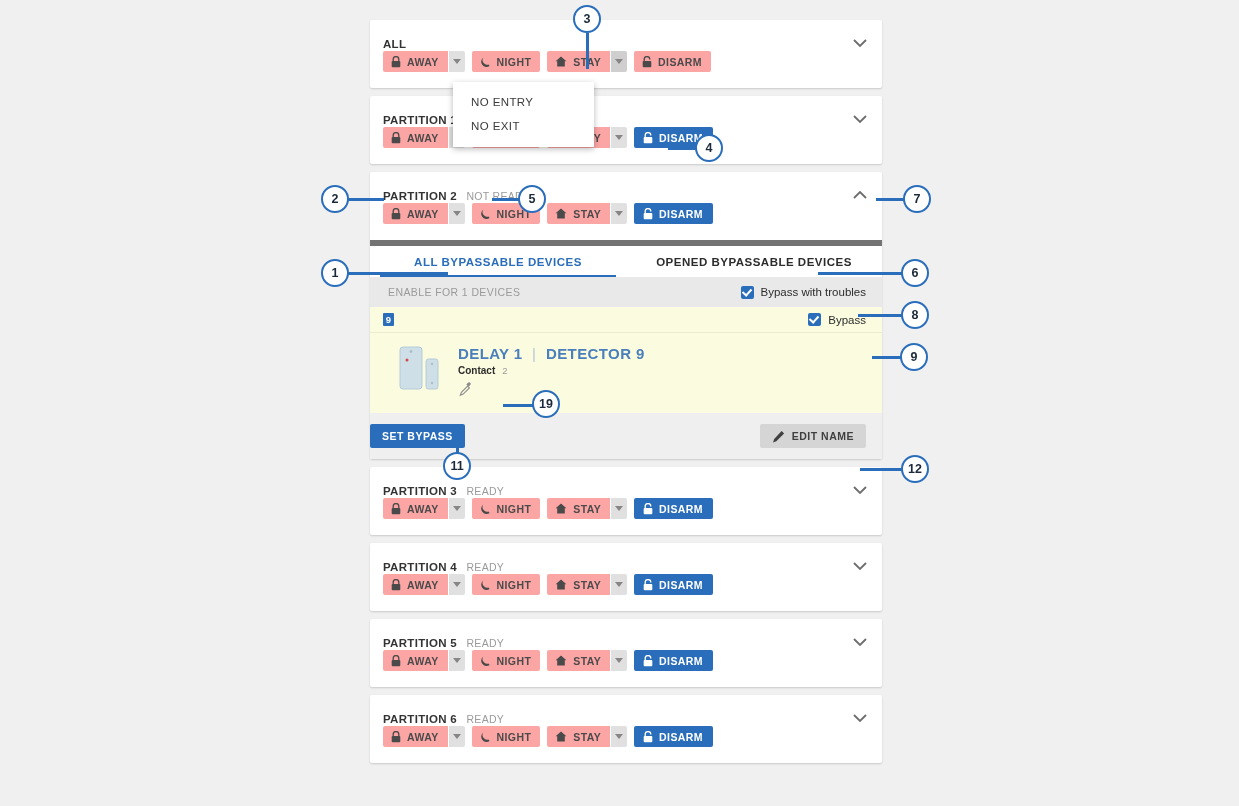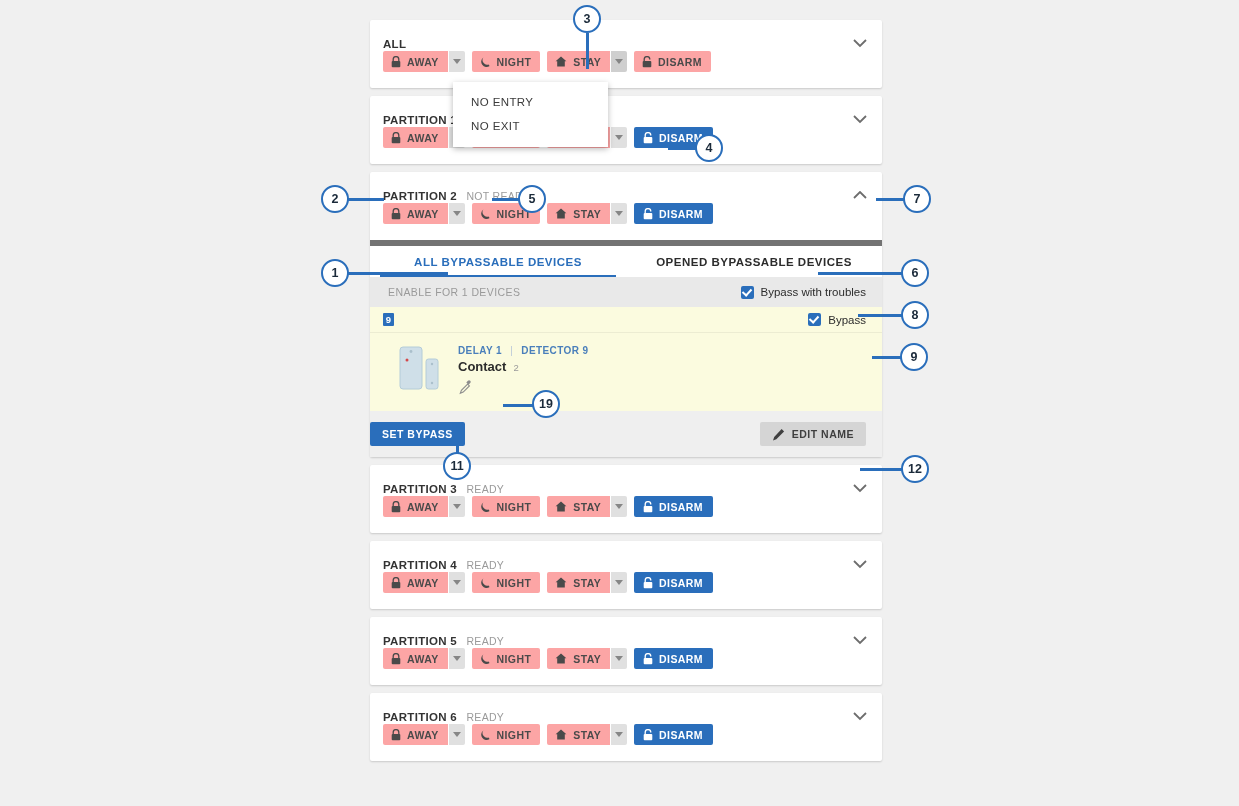--- a/index.html
+++ b/index.html
@@ -110,7 +110,7 @@
   .menu {
     position: absolute;
     left: 83px; top: 62px;
-    width: 155px;
+    width: 141px;
     background: #ffffff;
     box-shadow: 0 2px 6px rgba(0,0,0,0.28);
     padding: 8px 0 9px 0;

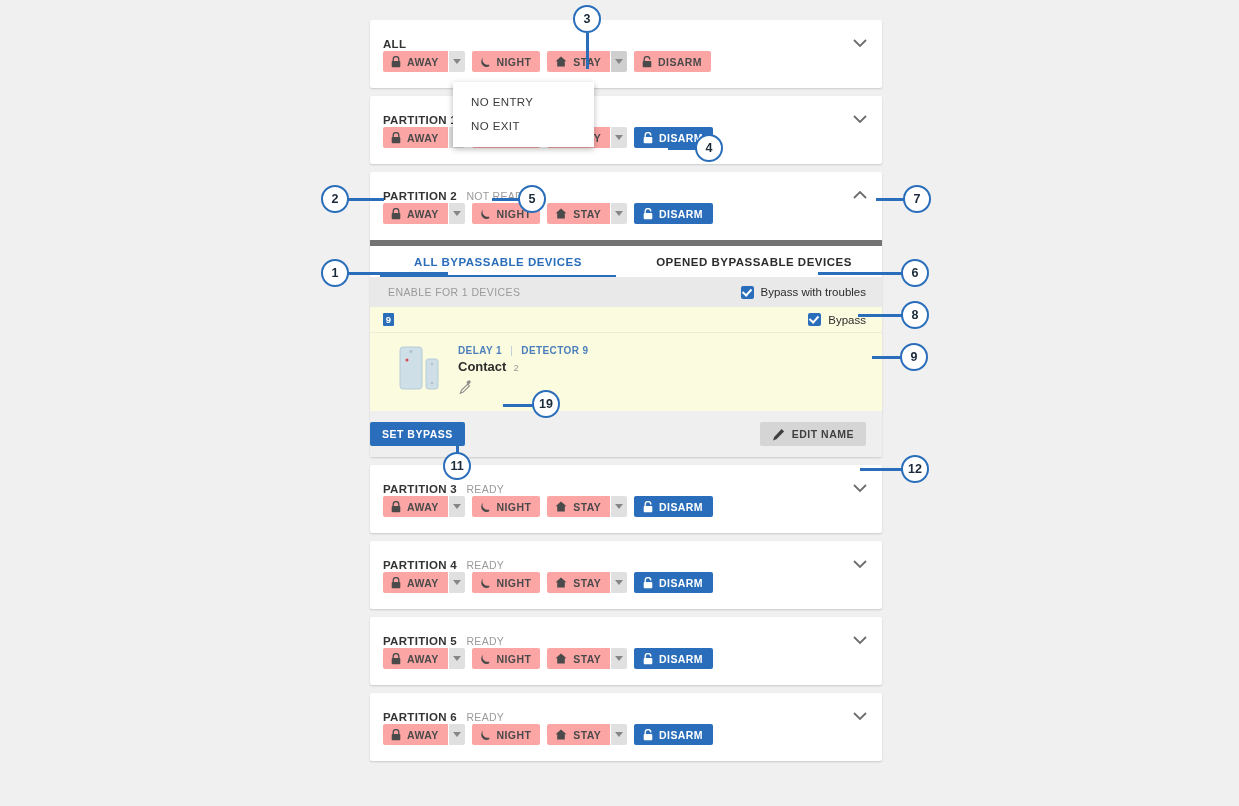--- a/index.html
+++ b/index.html
@@ -209,7 +209,7 @@
   .dev-img { width: 56px; height: 52px; margin-right: 10px; position: relative; }
   .dev-info { padding-top: 2px; }
   .dev-meta {
-    font-size: 10px;
+    font-size: 15px;
     font-weight: bold;
     color: #4a7fbb;
     letter-spacing: 0.4px;

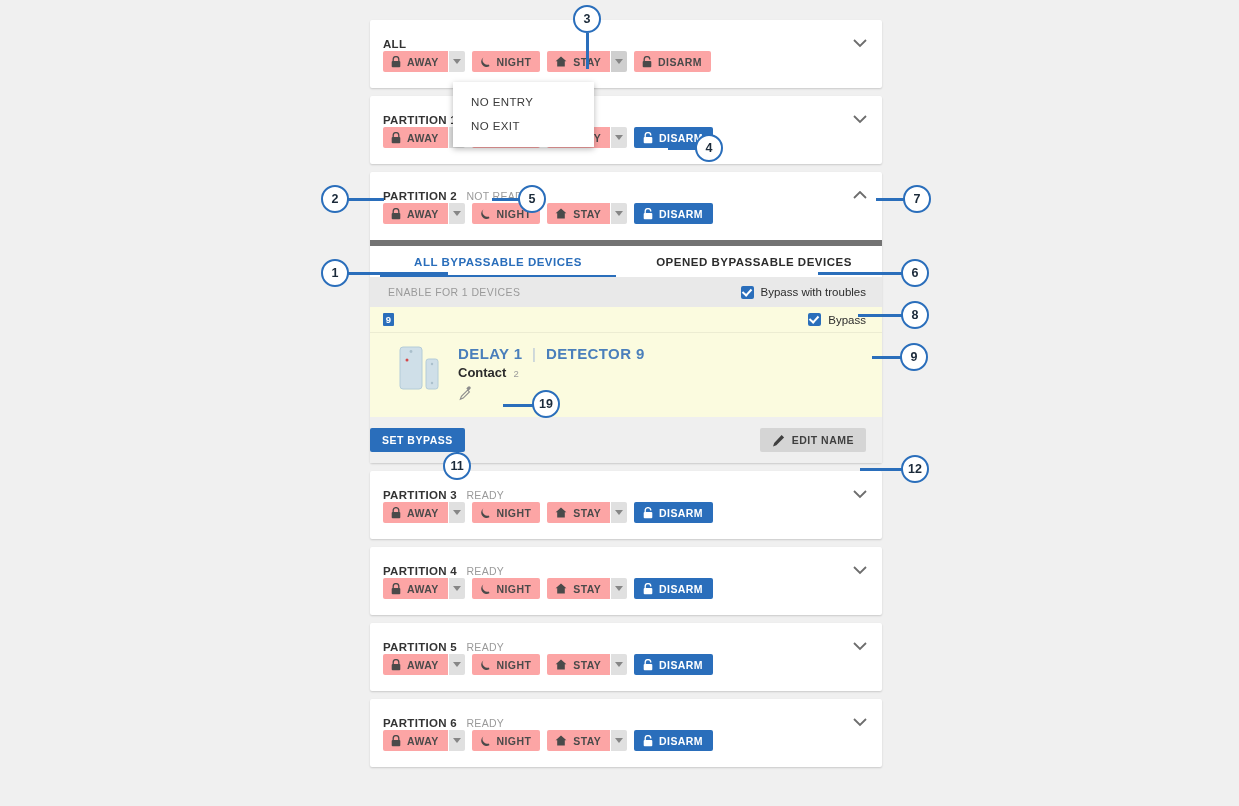--- a/index.html
+++ b/index.html
@@ -218,7 +218,7 @@
   .dev-meta .sep { color: #b8c7d8; margin: 0 5px; font-weight: normal; }
   .dev-name-row { display: flex; align-items: baseline; }
   .dev-name {
-    font-size: 13px;
+    font-size: 10px;
     font-weight: bold;
     color: #2c2c2c;
   }

